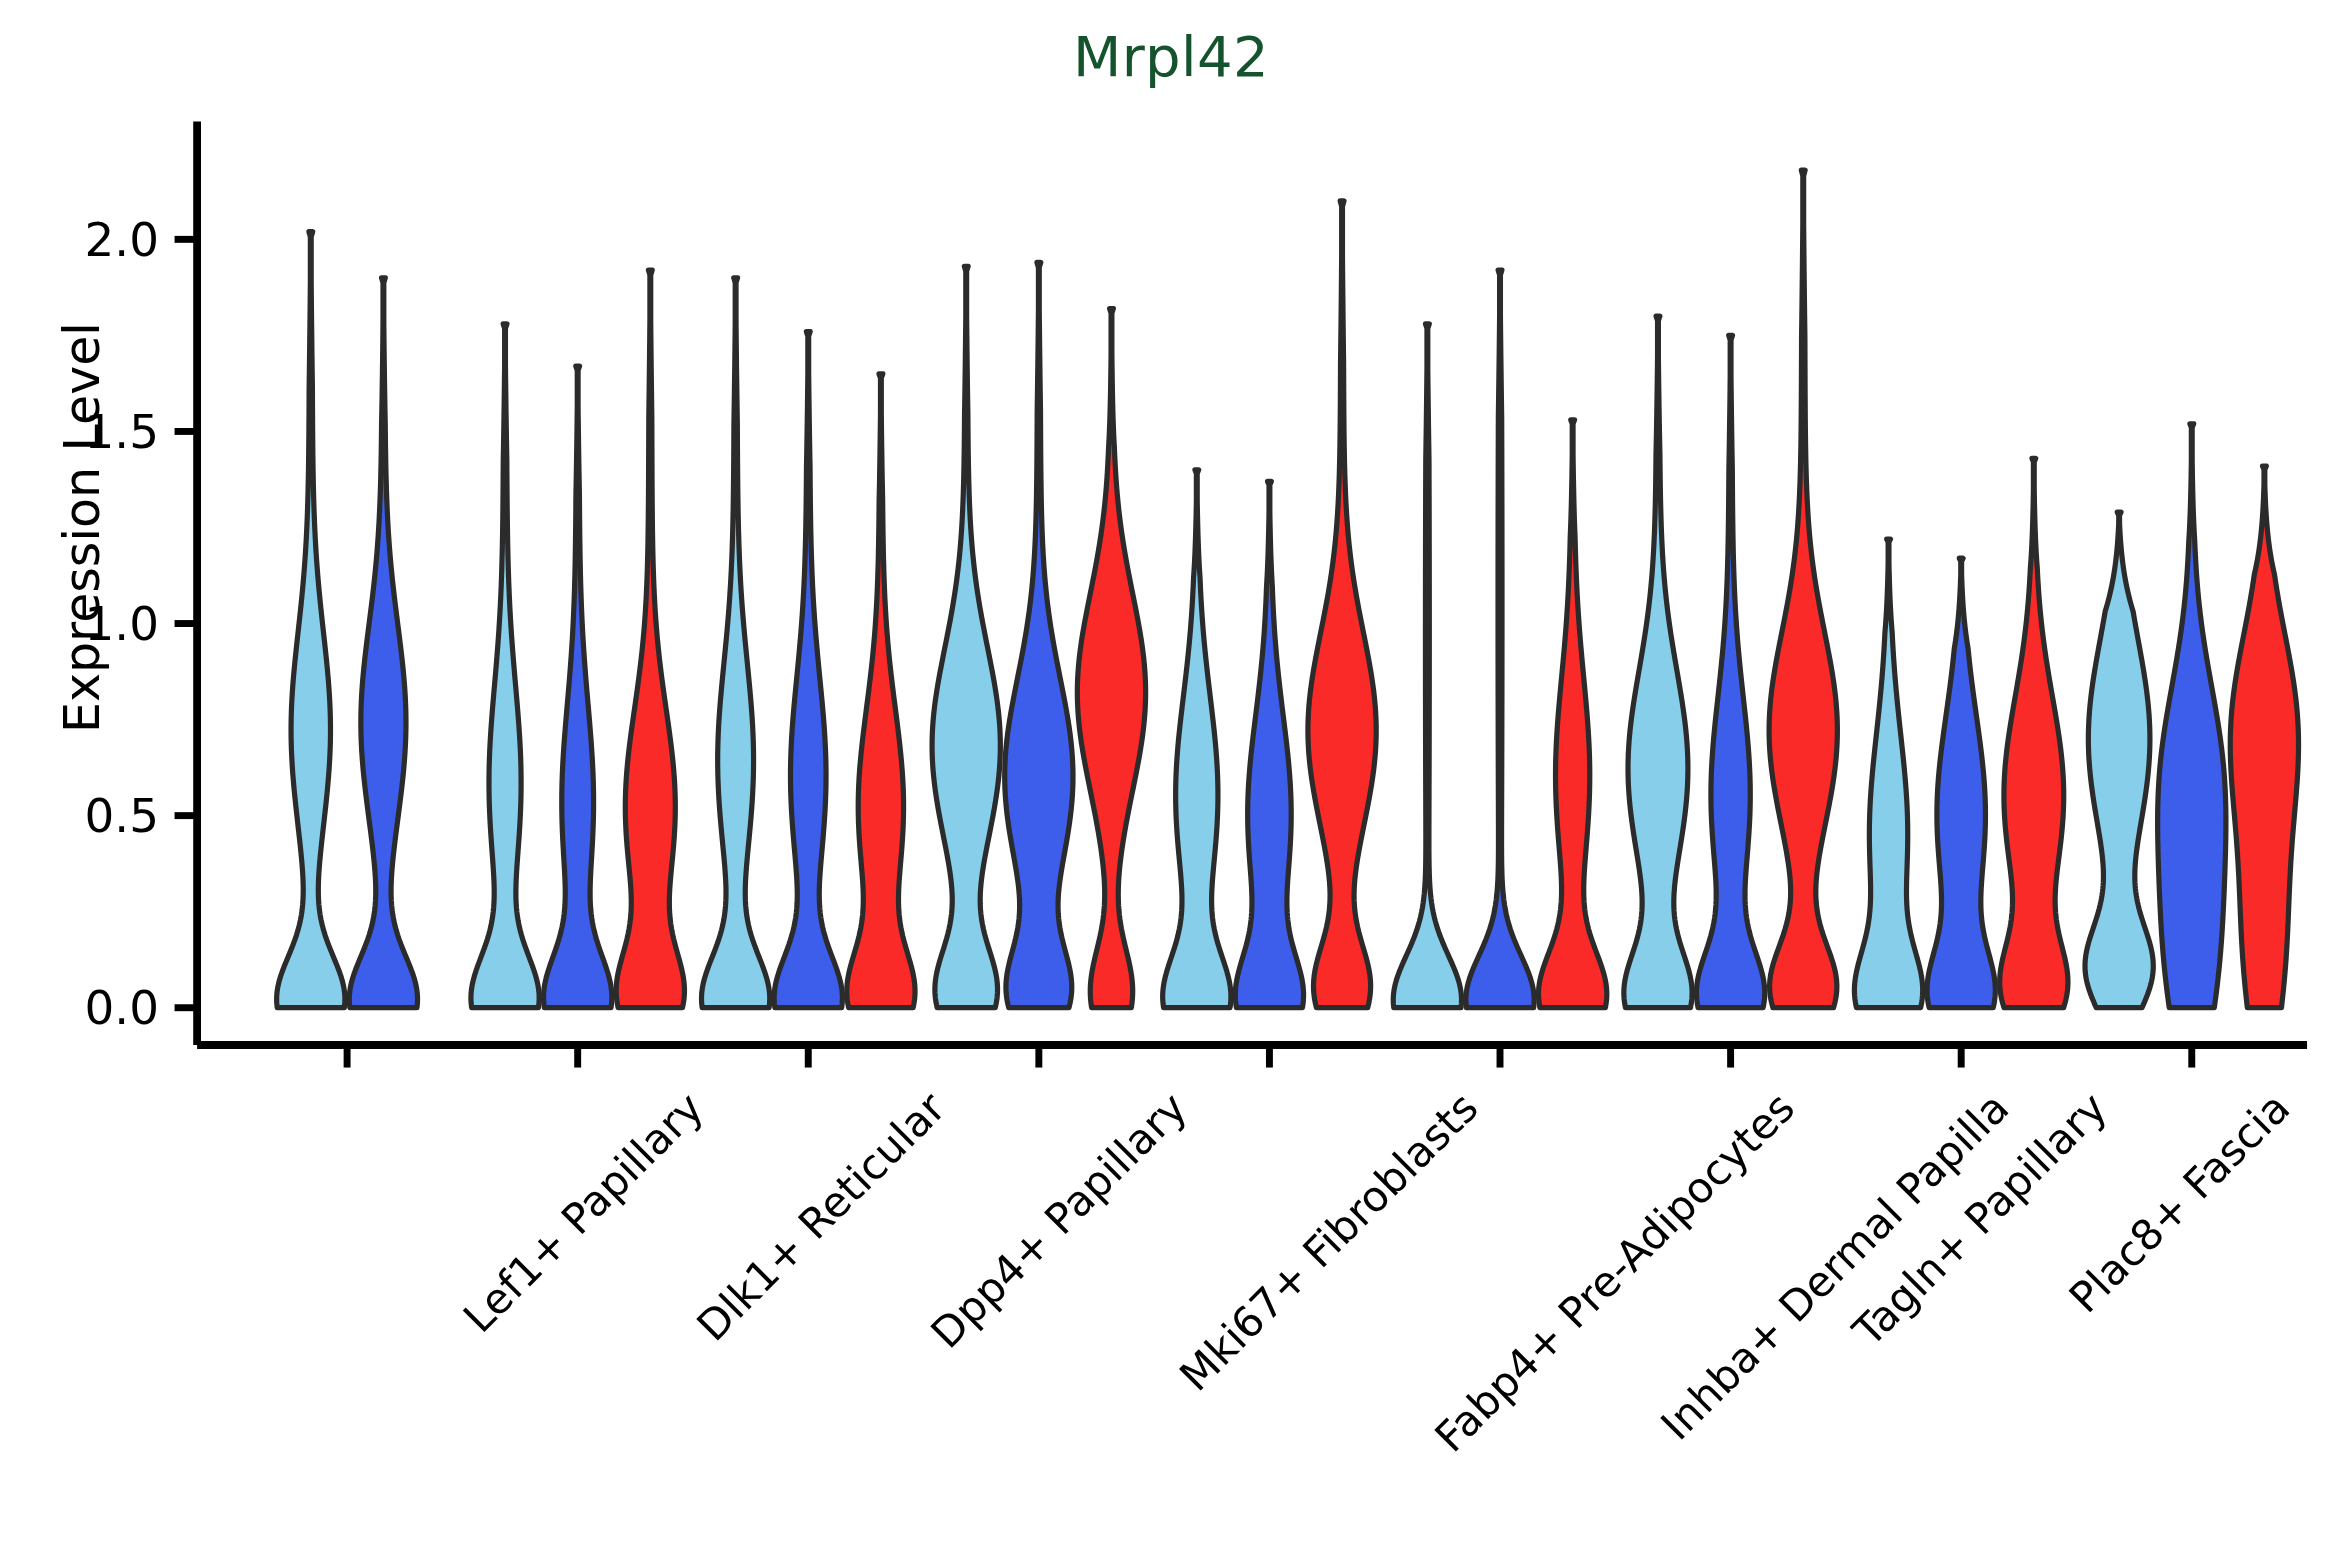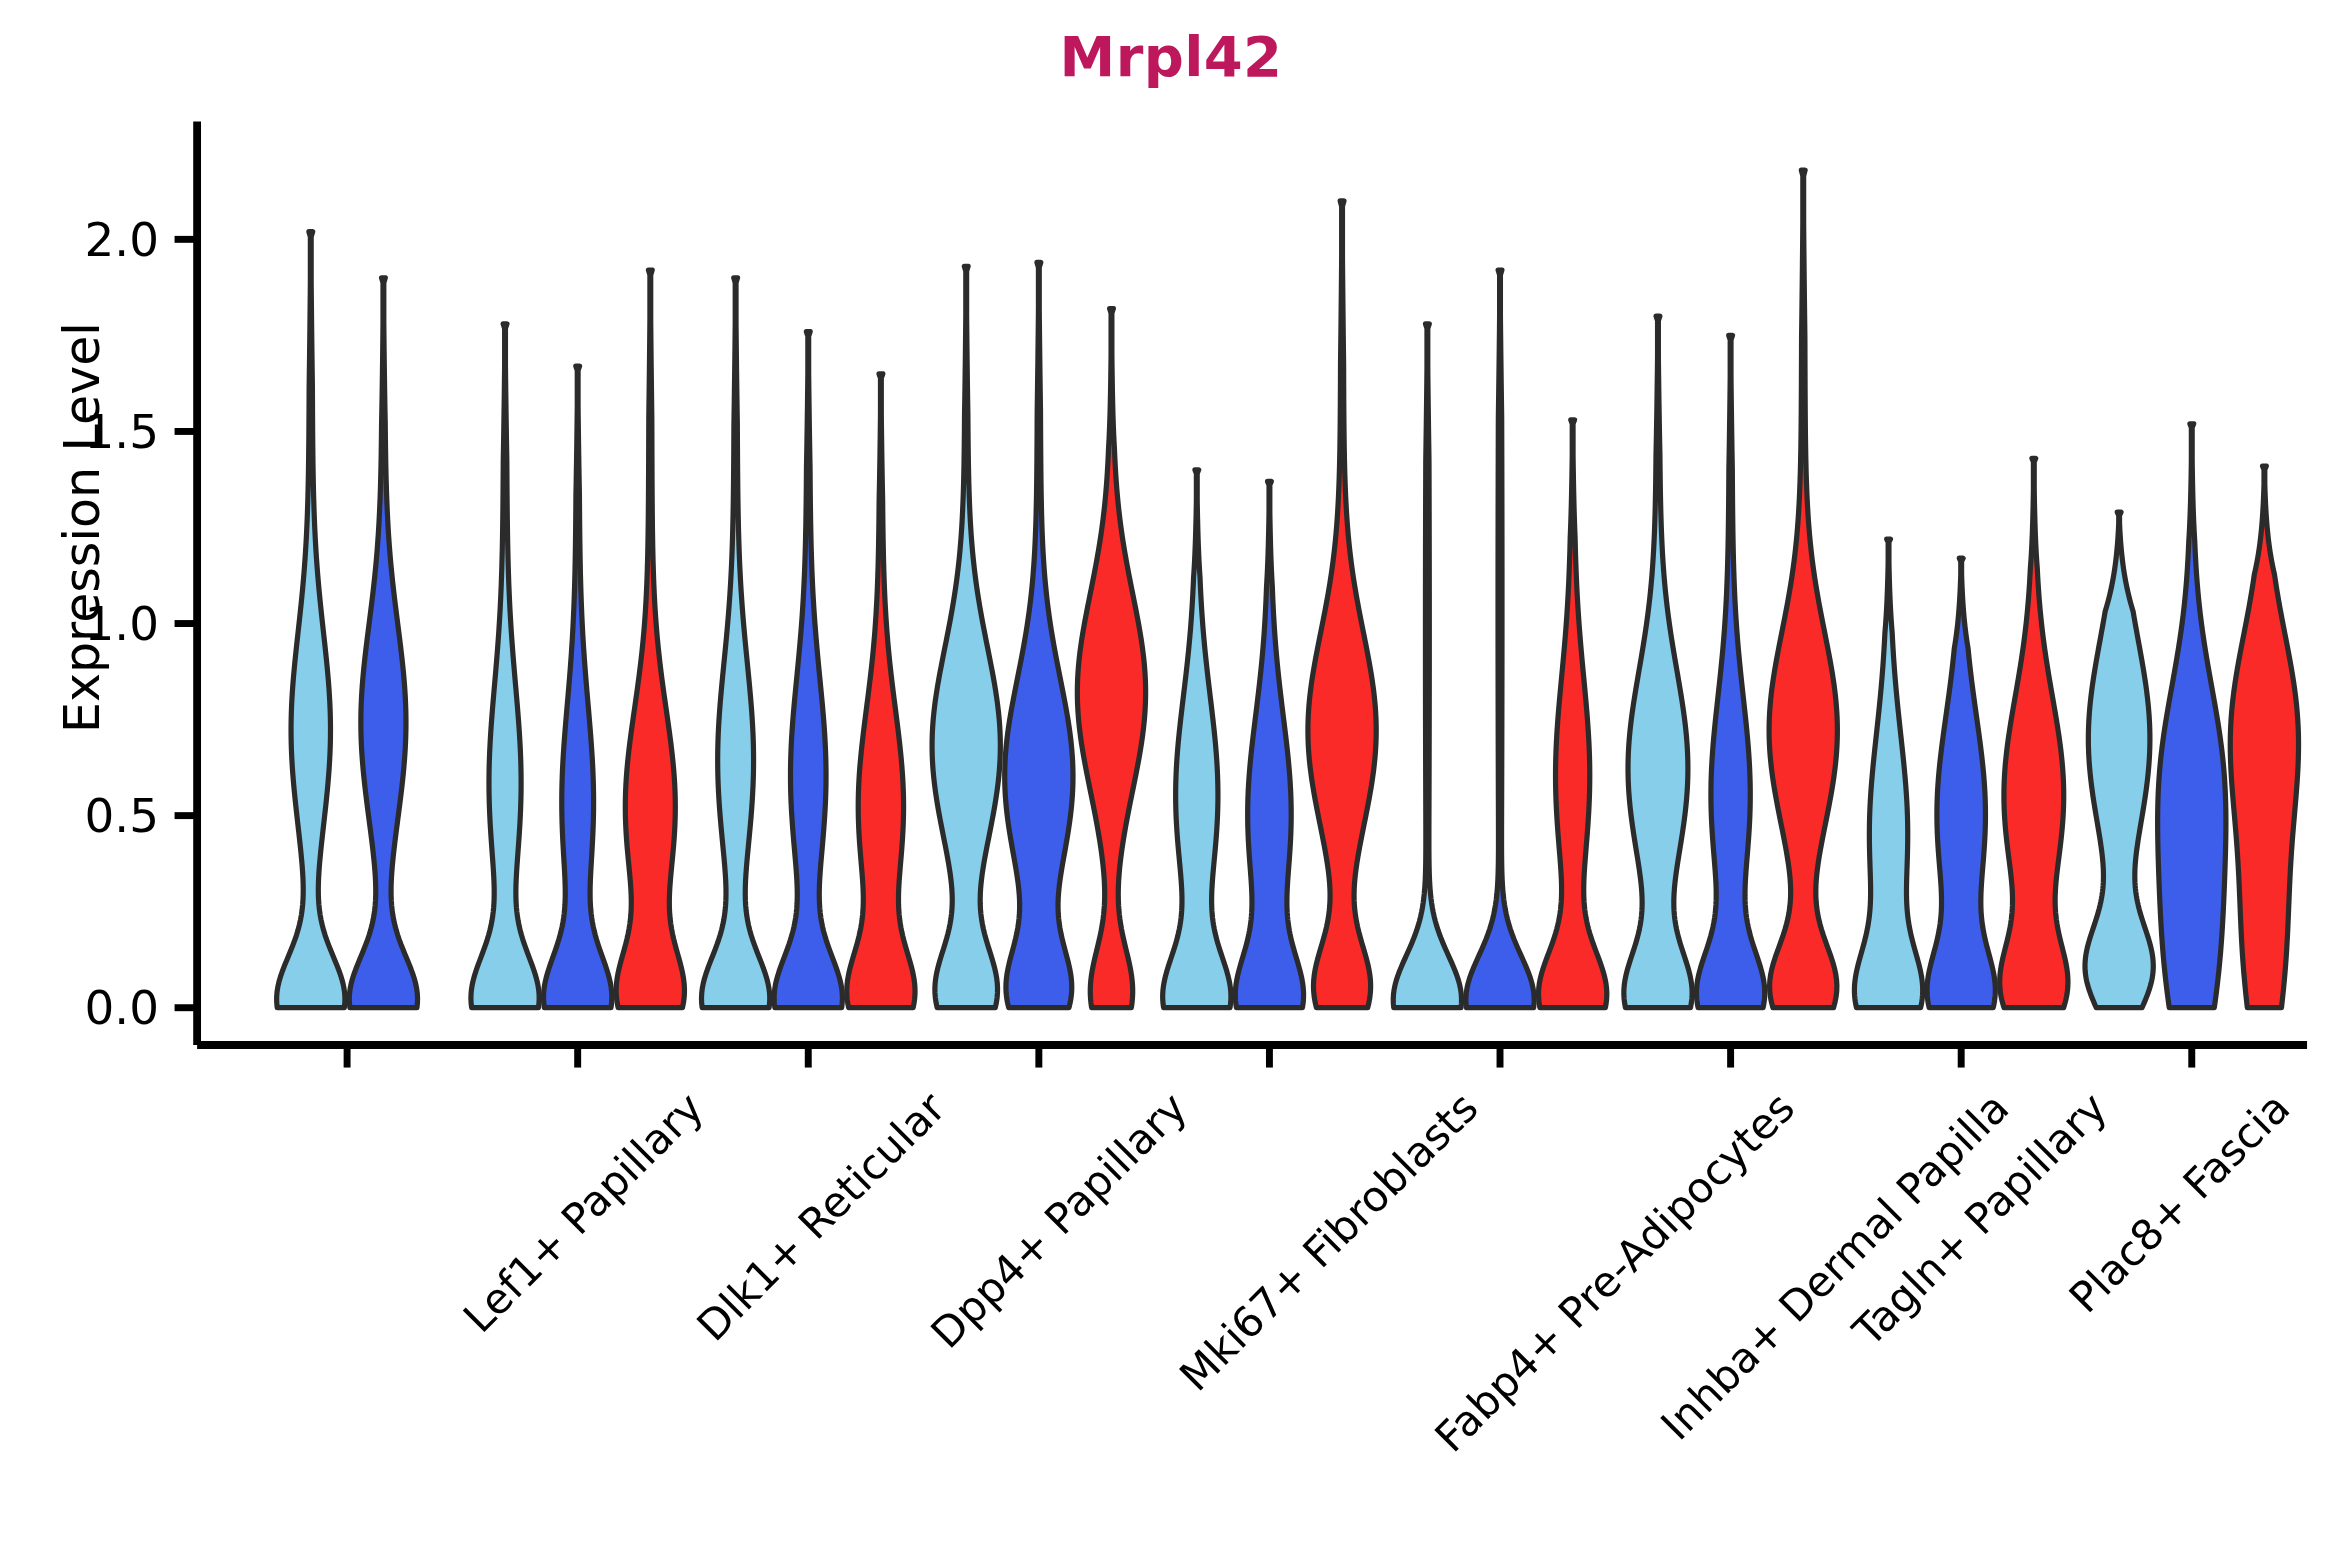--- a/index.html
+++ b/index.html
@@ -8,7 +8,7 @@
   #root{position:relative;width:2342px;height:1561px;background:#ffffff;}
   #plot-title{
     position:absolute;left:0;top:24px;width:2342px;text-align:center;
-    font-family:"DejaVu Sans",sans-serif;font-weight:bold;font-size:56px;color:#be185d;
+    font-family:"DejaVu Sans",sans-serif;font-weight:normal;font-size:56px;color:#14532d;
     letter-spacing:0.4px;
   }
   #ylabel{

